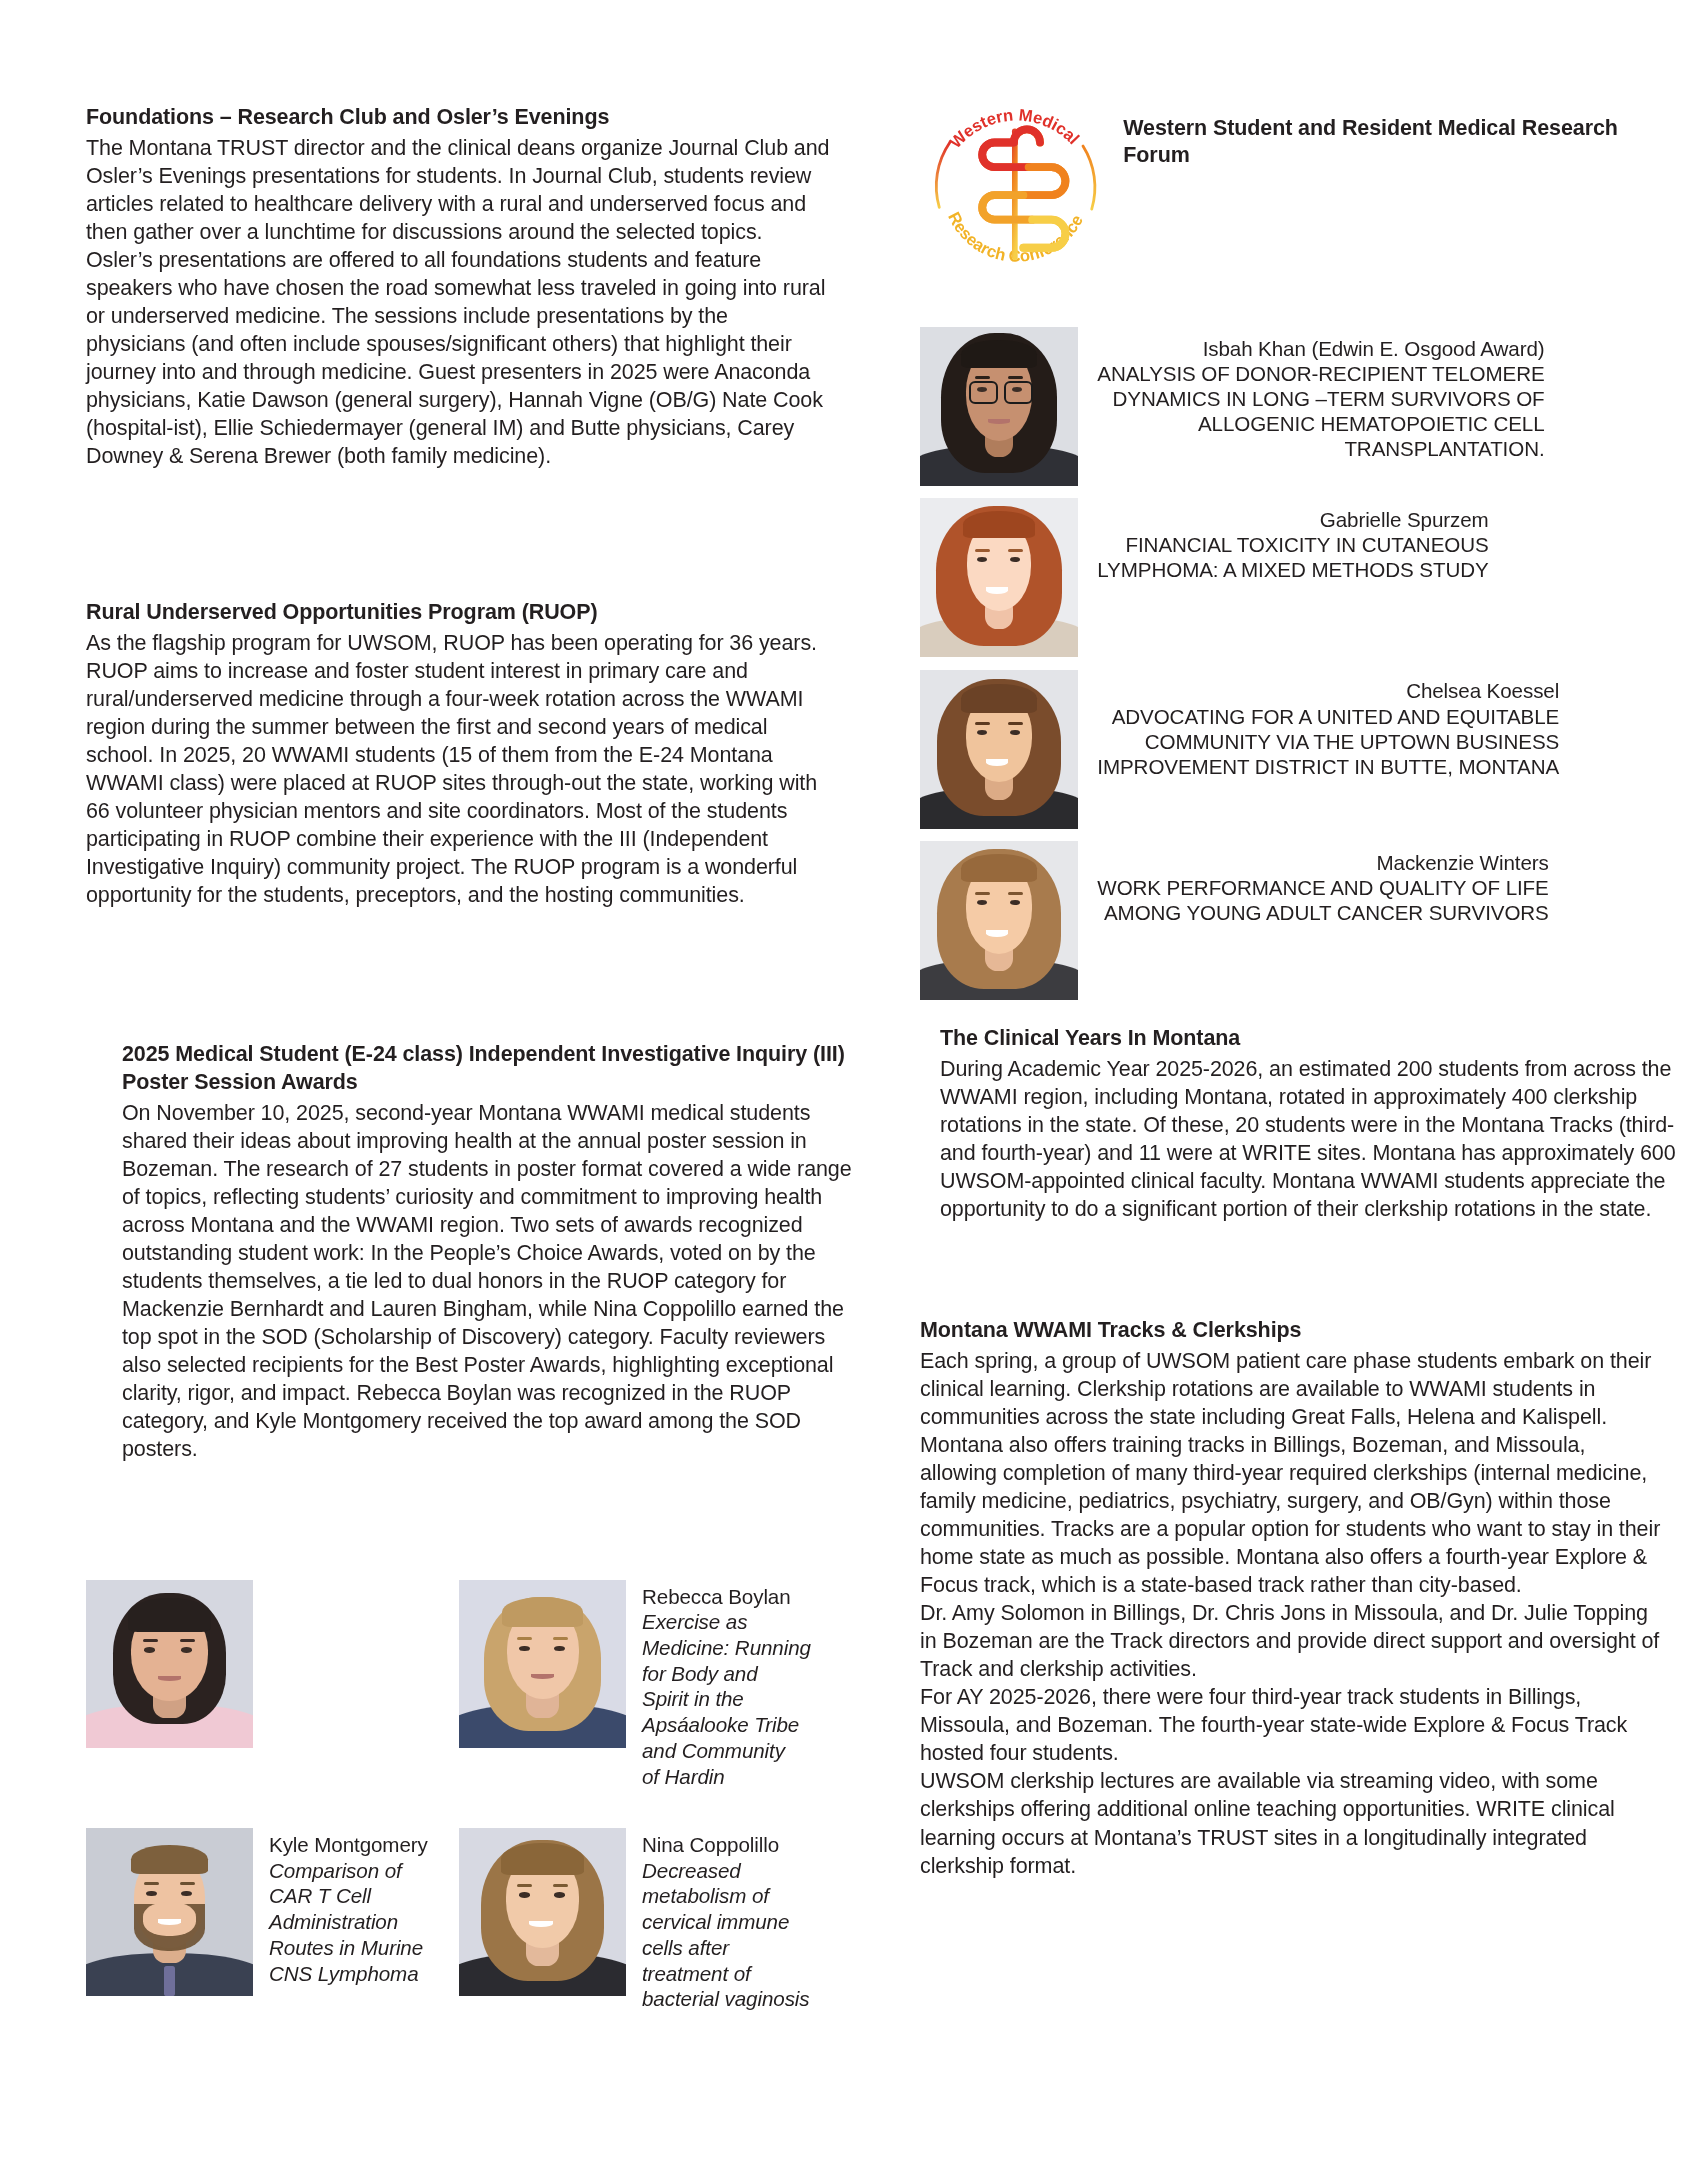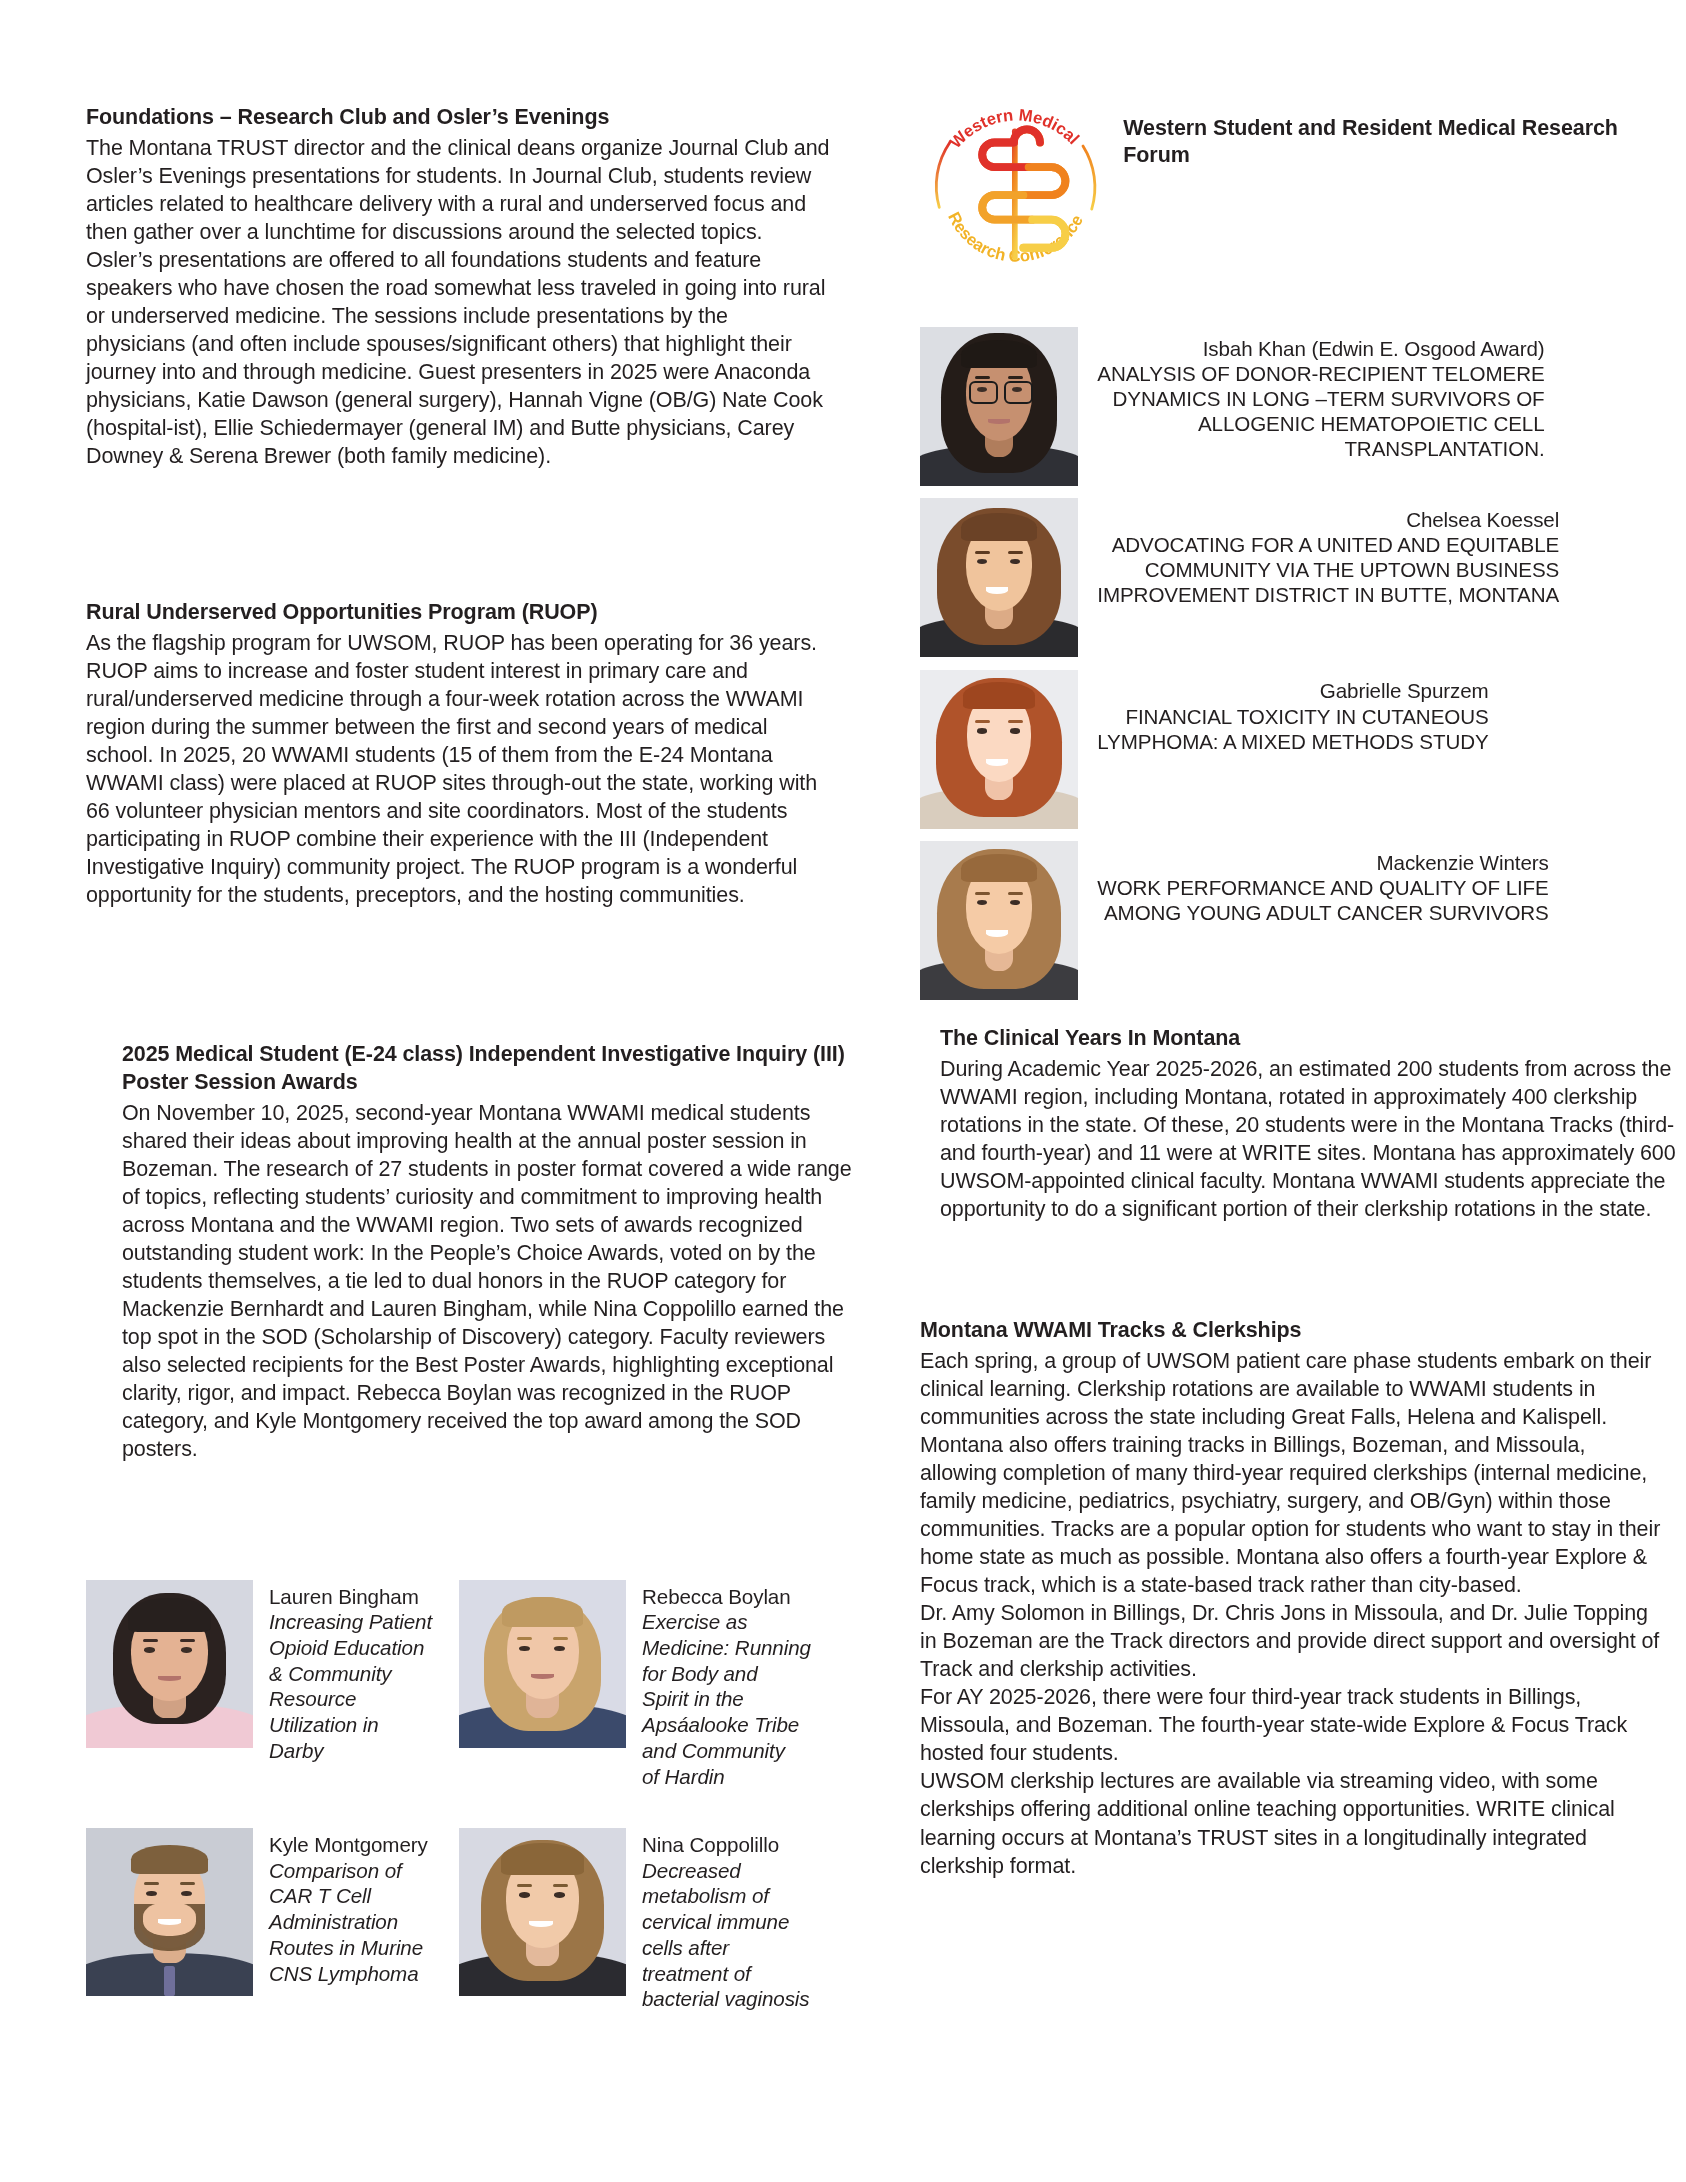--- a/index.html
+++ b/index.html
@@ -384,6 +384,29 @@
     <div class="presenter-row">
       <div class="photo">
         <div class="pf">
+          <div class="bg" style="background:#ebecef"></div>
+          <div class="shoulders" style="background:#d9cdbe"></div>
+          <div class="hair-back" style="left:10%;top:5%;width:80%;height:88%;background:#b0532a"></div>
+          <div class="neck" style="left:41%;top:62%;width:18%;height:20%;background:#f0c3a8"></div>
+          <div class="face" style="left:30%;top:14%;width:40%;height:57%;background:#fbd9c2"></div>
+          <div class="hair-top" style="left:27%;top:8%;width:46%;height:17%;background:#9e461f"></div>
+          <div class="brow" style="left:35%;top:32%;background:#9a5a30"></div>
+          <div class="brow" style="left:56%;top:32%;background:#9a5a30"></div>
+          <div class="eye" style="left:36%;top:37%"></div>
+          <div class="eye" style="left:57%;top:37%"></div>
+          <div class="mouth" style="left:42%;top:56%;background:#ffffff;height:4.4%"></div>
+        </div>
+      </div>
+      <div class="ptext">
+        <div class="p-name">Gabrielle Spurzem</div>
+        <div class="p-title">FINANCIAL TOXICITY IN CUTANEOUS
+LYMPHOMA: A MIXED METHODS STUDY</div>
+      </div>
+    </div>
+
+    <div class="presenter-row">
+      <div class="photo">
+        <div class="pf">
           <div class="bg" style="background:#e3e4e8"></div>
           <div class="shoulders" style="background:#2b2b2e"></div>
           <div class="hair-back" style="left:11%;top:6%;width:78%;height:86%;background:#7a4c2c"></div>
@@ -402,29 +425,6 @@
         <div class="p-title">ADVOCATING FOR A UNITED AND EQUITABLE
 COMMUNITY VIA THE UPTOWN BUSINESS
 IMPROVEMENT DISTRICT IN BUTTE, MONTANA</div>
-      </div>
-    </div>
-
-    <div class="presenter-row">
-      <div class="photo">
-        <div class="pf">
-          <div class="bg" style="background:#ebecef"></div>
-          <div class="shoulders" style="background:#d9cdbe"></div>
-          <div class="hair-back" style="left:10%;top:5%;width:80%;height:88%;background:#b0532a"></div>
-          <div class="neck" style="left:41%;top:62%;width:18%;height:20%;background:#f0c3a8"></div>
-          <div class="face" style="left:30%;top:14%;width:40%;height:57%;background:#fbd9c2"></div>
-          <div class="hair-top" style="left:27%;top:8%;width:46%;height:17%;background:#9e461f"></div>
-          <div class="brow" style="left:35%;top:32%;background:#9a5a30"></div>
-          <div class="brow" style="left:56%;top:32%;background:#9a5a30"></div>
-          <div class="eye" style="left:36%;top:37%"></div>
-          <div class="eye" style="left:57%;top:37%"></div>
-          <div class="mouth" style="left:42%;top:56%;background:#ffffff;height:4.4%"></div>
-        </div>
-      </div>
-      <div class="ptext">
-        <div class="p-name">Gabrielle Spurzem</div>
-        <div class="p-title">FINANCIAL TOXICITY IN CUTANEOUS
-LYMPHOMA: A MIXED METHODS STUDY</div>
       </div>
     </div>
 

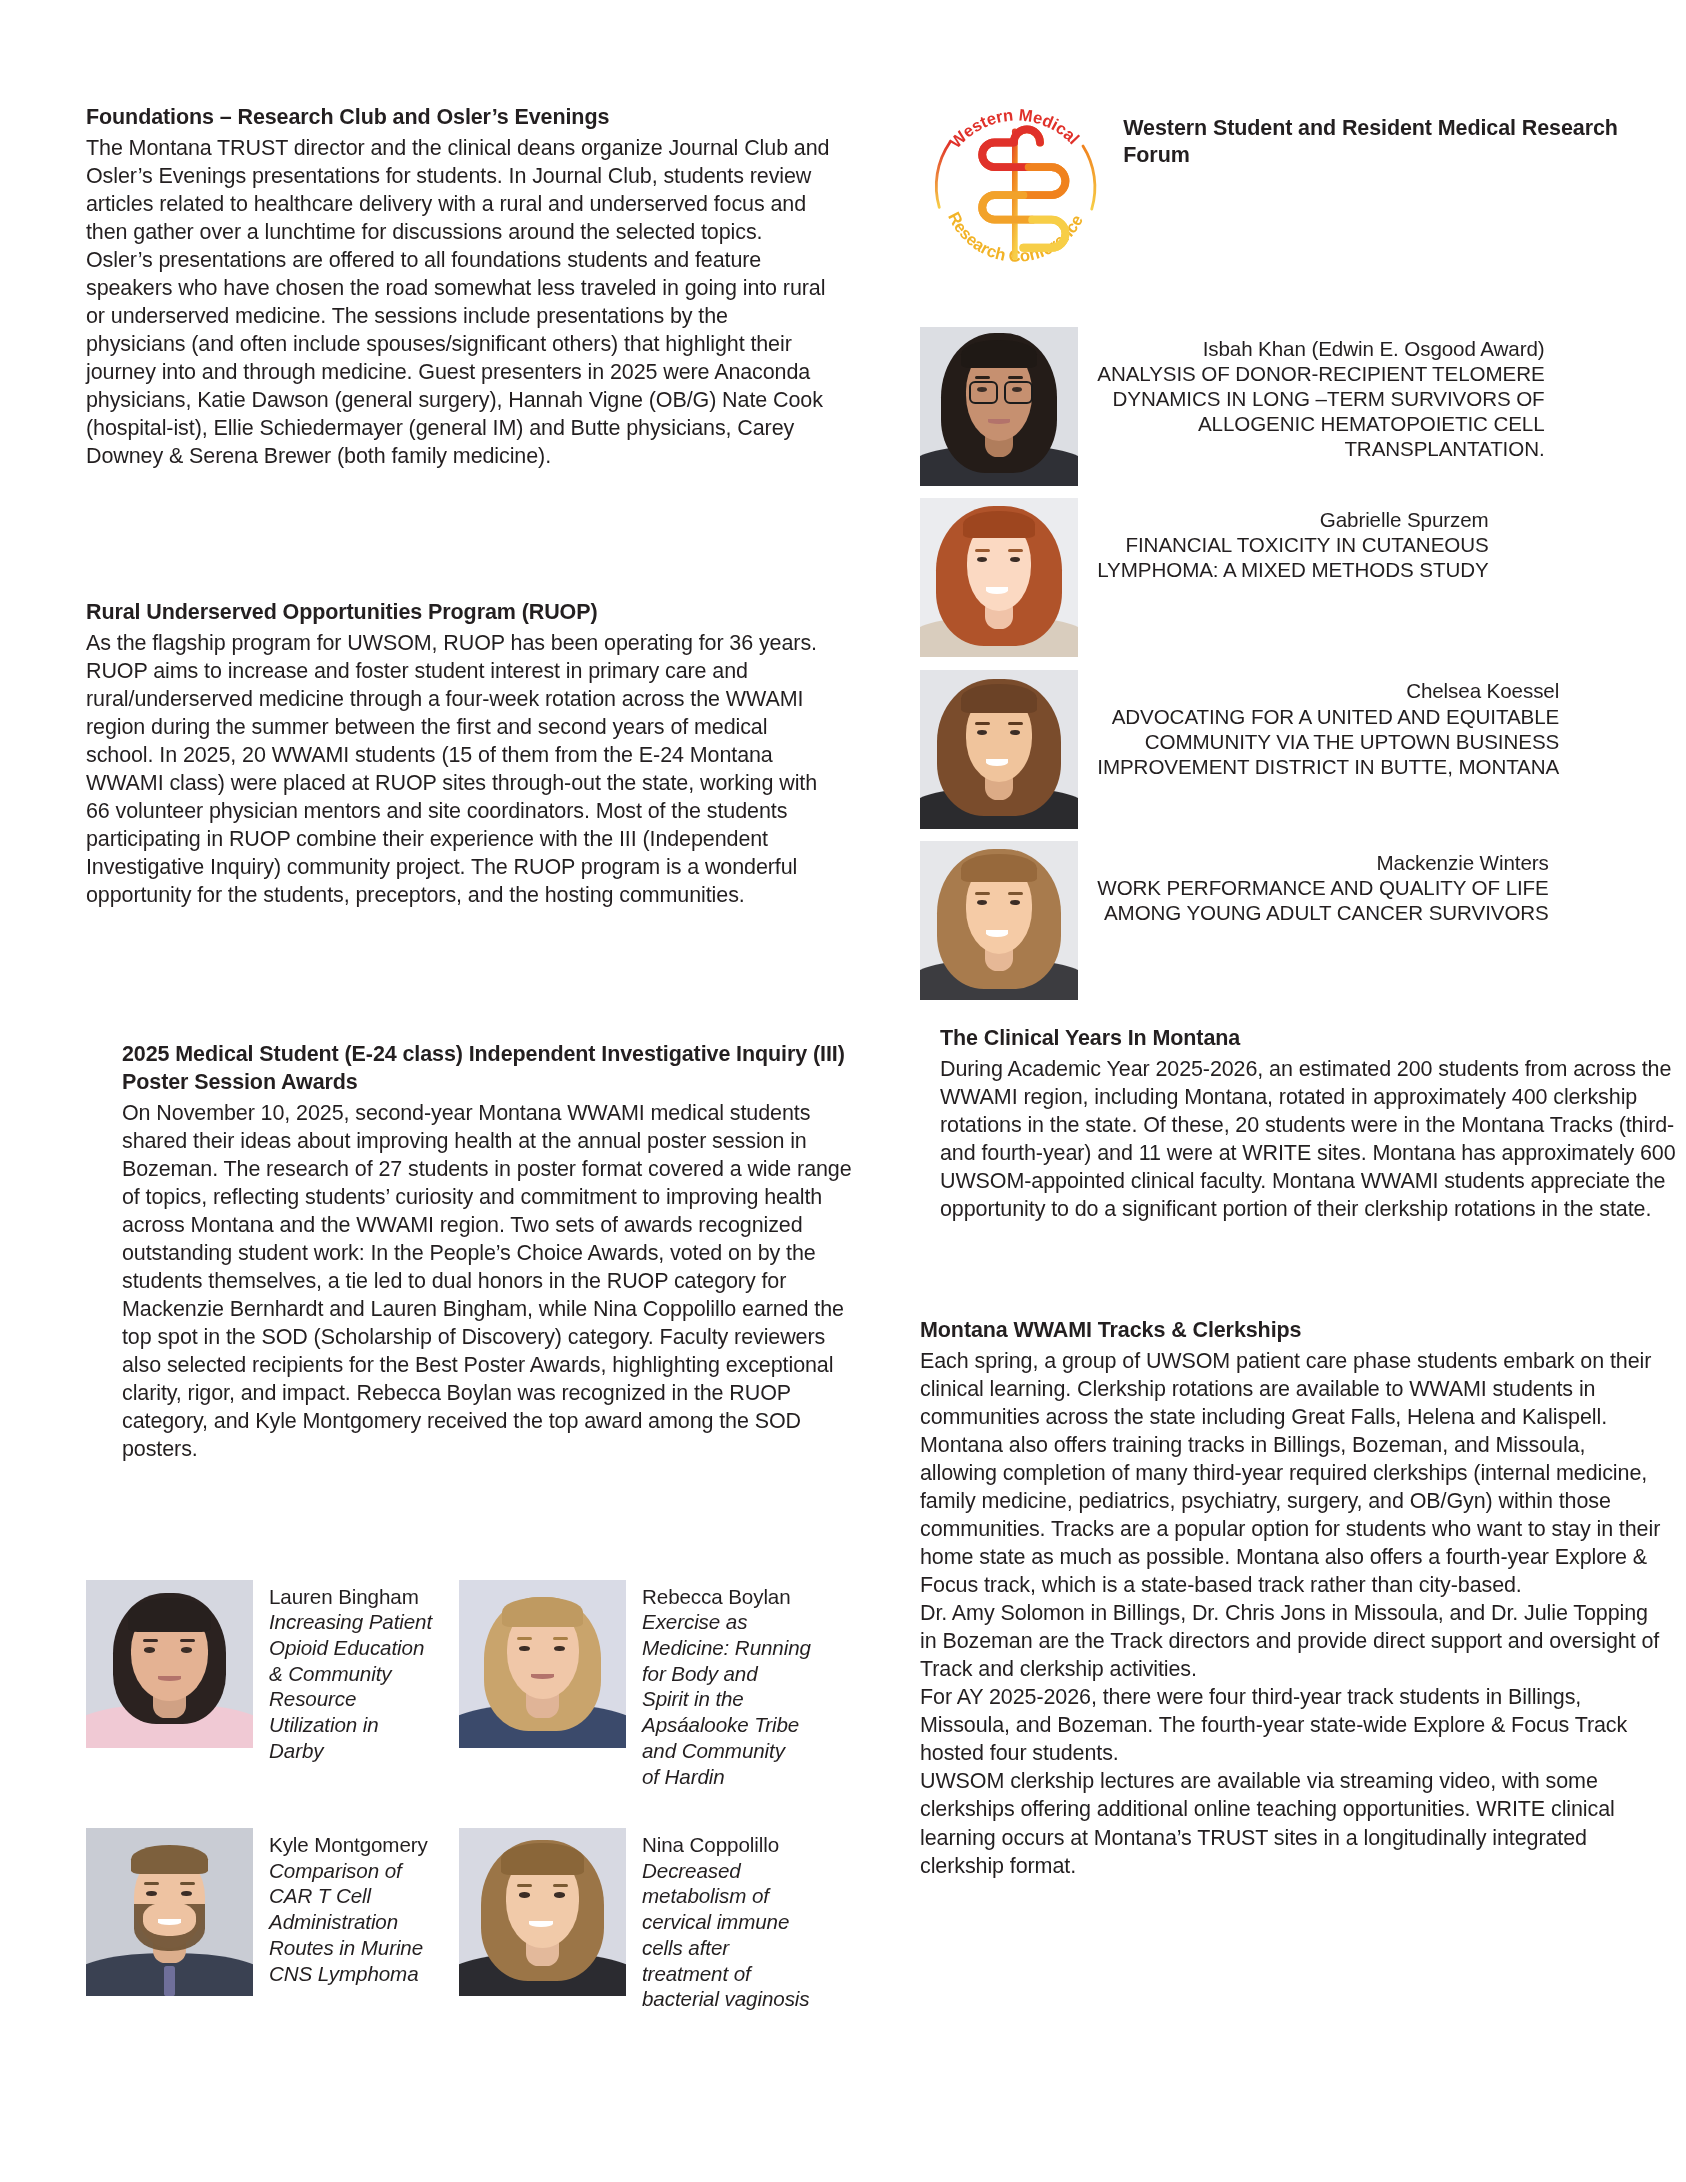--- a/index.html
+++ b/index.html
@@ -195,15 +195,6 @@
             <div class="eye" style="left:57%;top:40%"></div>
             <div class="mouth" style="left:43%;top:57%"></div>
           </div>
-        </div>
-        <div class="atext">
-          <div class="a-name">Lauren Bingham</div>
-          <div class="a-title">Increasing Patient
-Opioid Education
-&amp; Community
-Resource
-Utilization in
-Darby</div>
         </div>
       </div>
 

